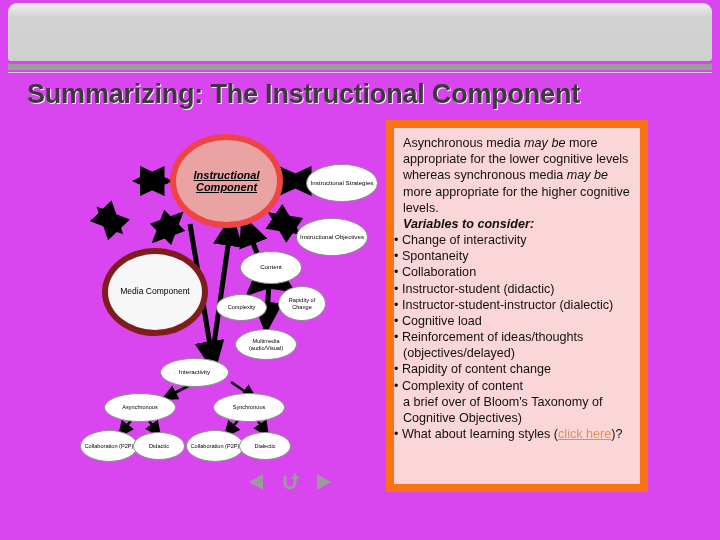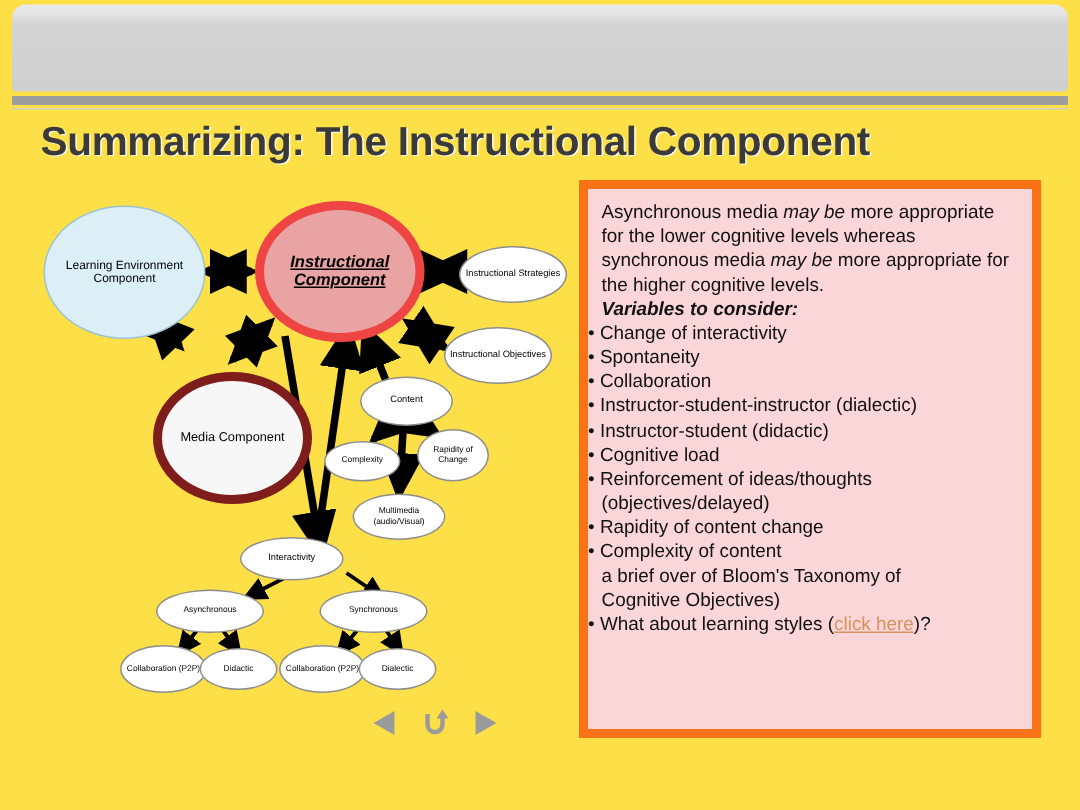--- a/index.html
+++ b/index.html
@@ -8,7 +8,7 @@
     font-family:"Liberation Sans", sans-serif;
     -webkit-font-smoothing:antialiased;
   }
-  .slide{position:relative;width:720px;height:540px;background:#fde047;}
+  .slide{position:relative;width:720px;height:540px;background:#d946ef;}
 
   
   .topbar{

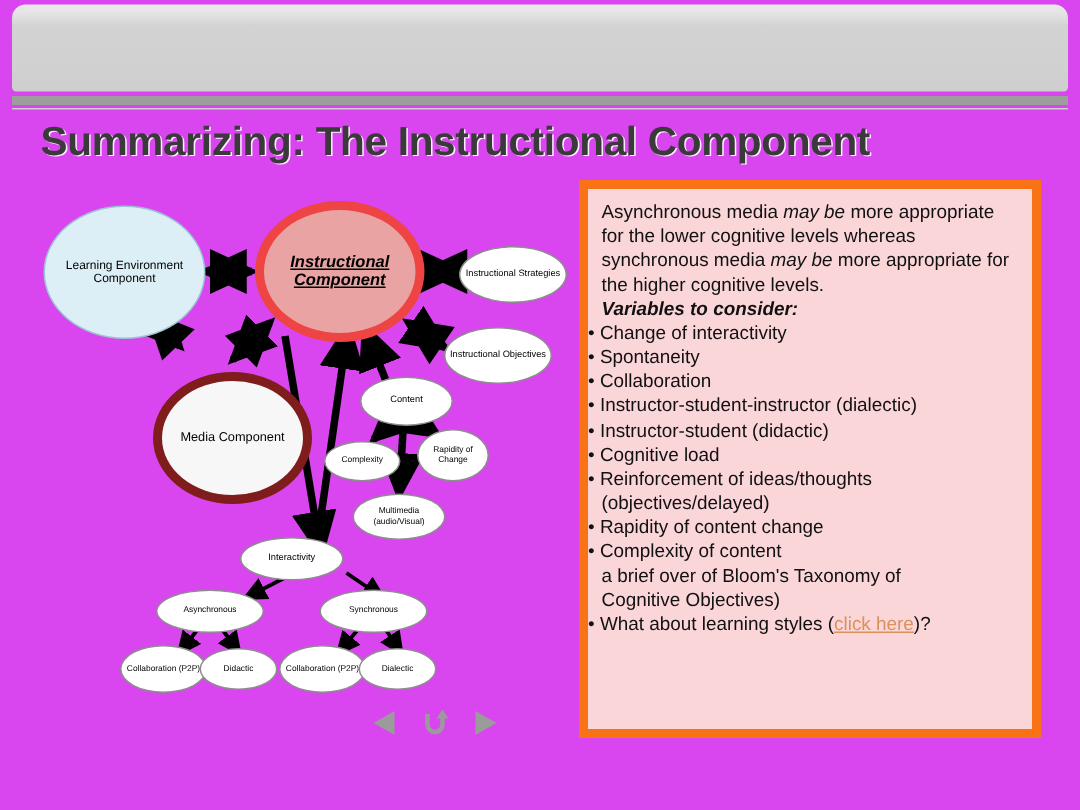--- a/index.html
+++ b/index.html
@@ -59,8 +59,8 @@
 
   
   .panel{
-    position:absolute;left:386px;top:120px;width:308px;height:372px;
-    background:#fbd6d9;border:6px solid #f97316;box-sizing:border-box;
+    position:absolute;left:386px;top:120px;width:262px;height:372px;
+    background:#fbd6d9;border:8px solid #f97316;box-sizing:border-box;
     padding:7px 7px 0 9px;
     font-size:12.6px;color:#111;line-height:1.285;
   }

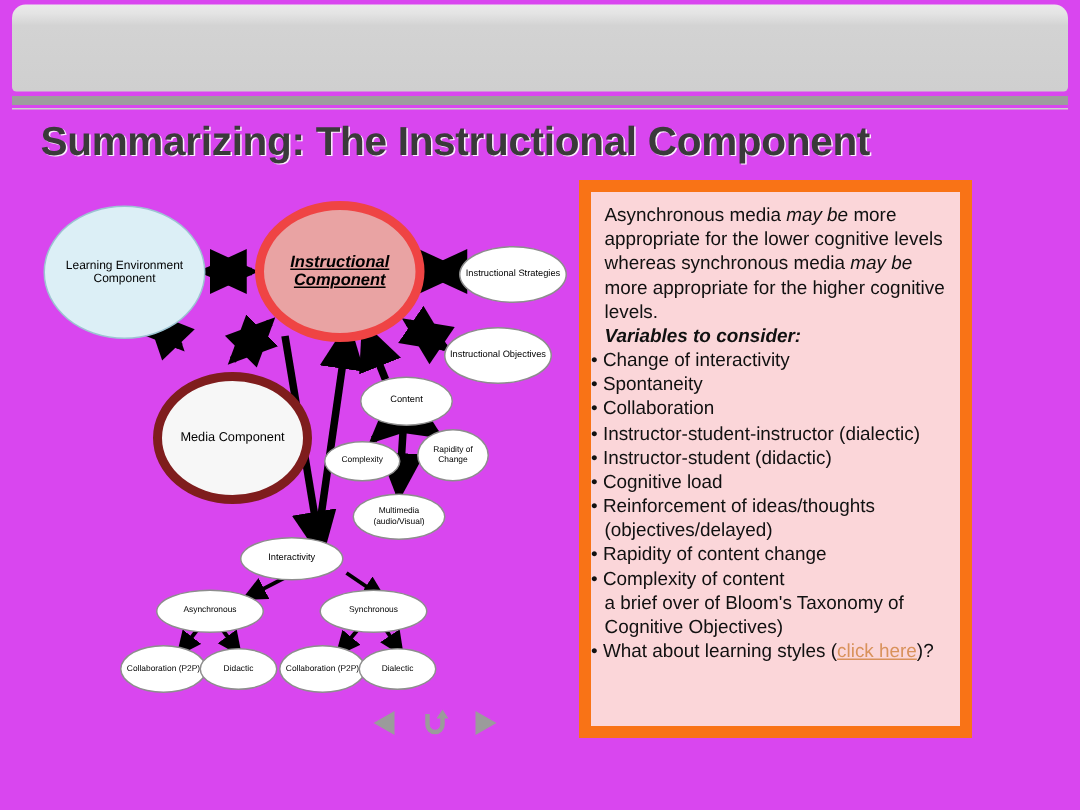--- a/index.html
+++ b/index.html
@@ -149,9 +149,6 @@
       </g>
     </svg>
 
-    <div class="node circ-blue" style="left:29px;top:19px;width:108px;height:89px;">
-      <span>Learning Environment Component</span>
-    </div>
 
     <div class="node circ-pink" style="left:170px;top:16px;width:113px;height:94px;">
       <span>Instructional Component</span>

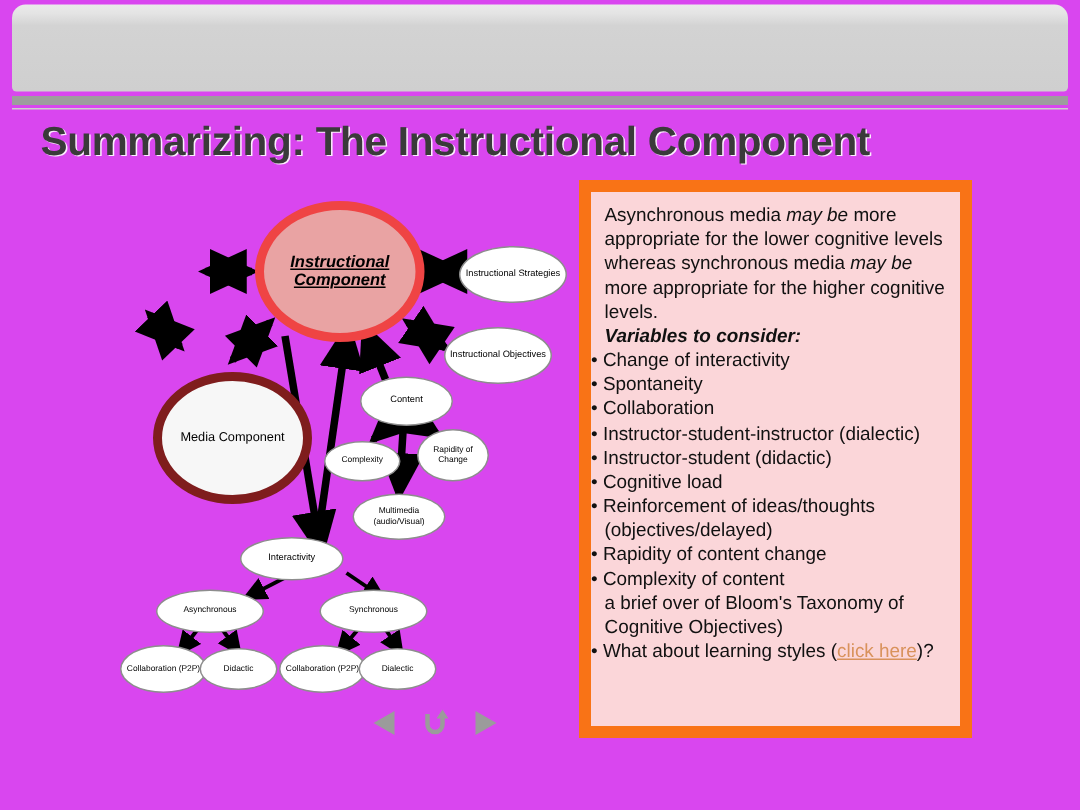--- a/index.html
+++ b/index.html
@@ -220,8 +220,8 @@
       <li class="lv1">•&nbsp;<span>Change of interactivity</span></li>
       <li class="lv2">•&nbsp;<span>Spontaneity</span></li>
       <li class="lv2">•&nbsp;<span>Collaboration</span></li>
+      <li class="lv2">•&nbsp;<span>Instructor-student (didactic)</span></li>
       <li class="lv2">•&nbsp;<span>Instructor-student-instructor (dialectic)</span></li>
-      <li class="lv2">•&nbsp;<span>Instructor-student (didactic)</span></li>
       <li class="lv1">•&nbsp;<span>Cognitive load</span></li>
       <li class="lv1">•&nbsp;<span>Reinforcement of ideas/thoughts</span></li>
       <li class="cont">(objectives/delayed)</li>

